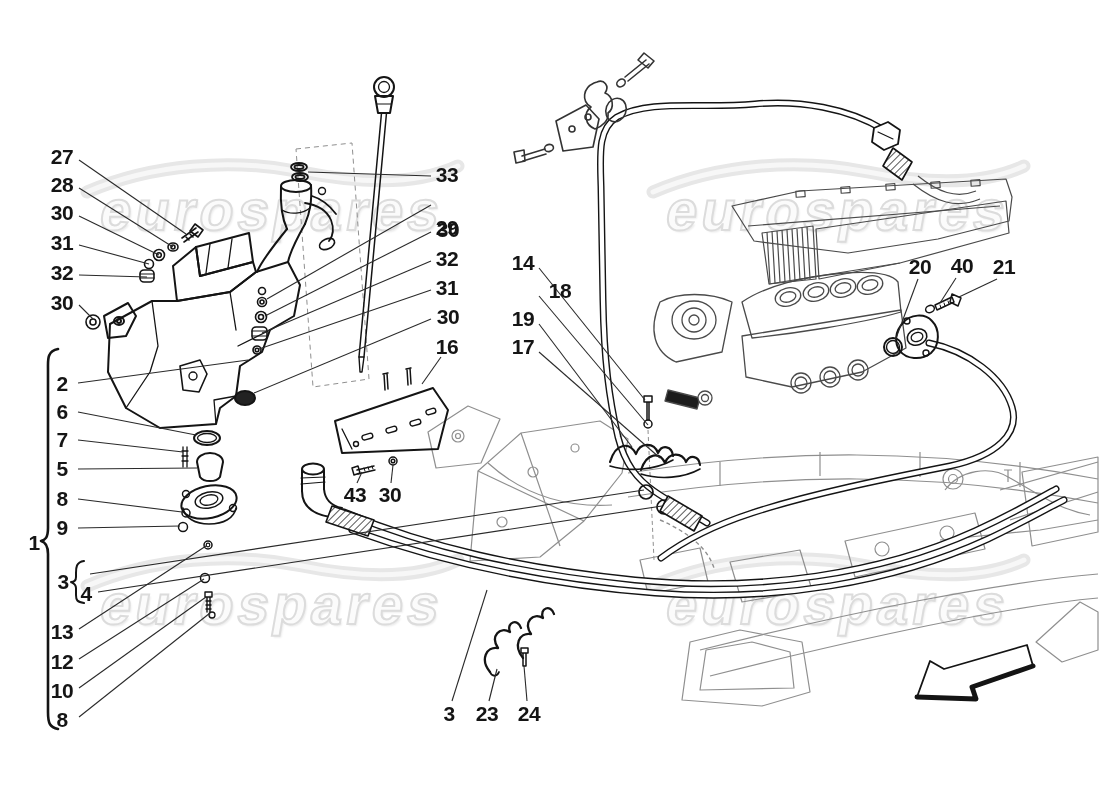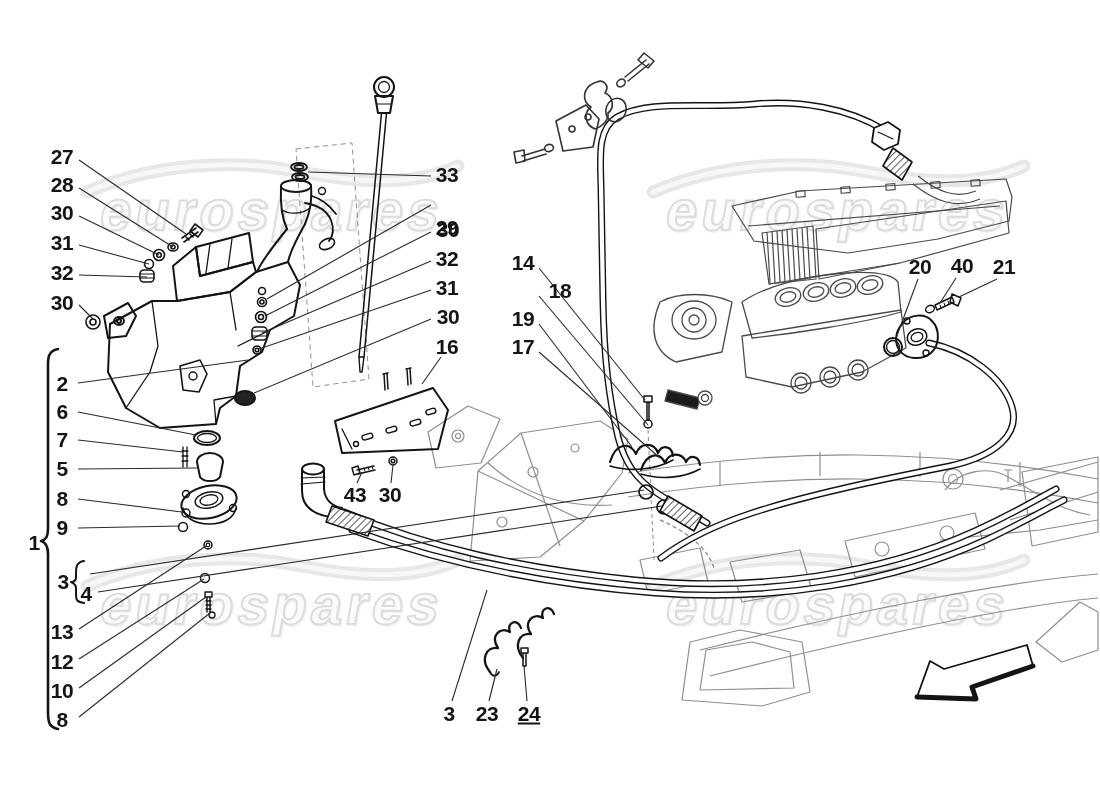--- a/index.html
+++ b/index.html
@@ -406,7 +406,7 @@
       <div class="callout" style="left: 390px; top: 494px;">30</div>
       <div class="callout" style="left: 449px; top: 713px;">3</div>
       <div class="callout" style="left: 487px; top: 713px;">23</div>
-      <div class="callout" style="left: 529px; top: 713px; text-decoration: underline;">24</div>
+      <div class="callout" style="left: 529px; top: 713px;">24</div>
       <div class="callout" style="left: 920px; top: 266px;">20</div>
       <div class="callout" style="left: 962px; top: 265px;">40</div>
       <div class="callout" style="left: 1004px; top: 266px;">21</div>

